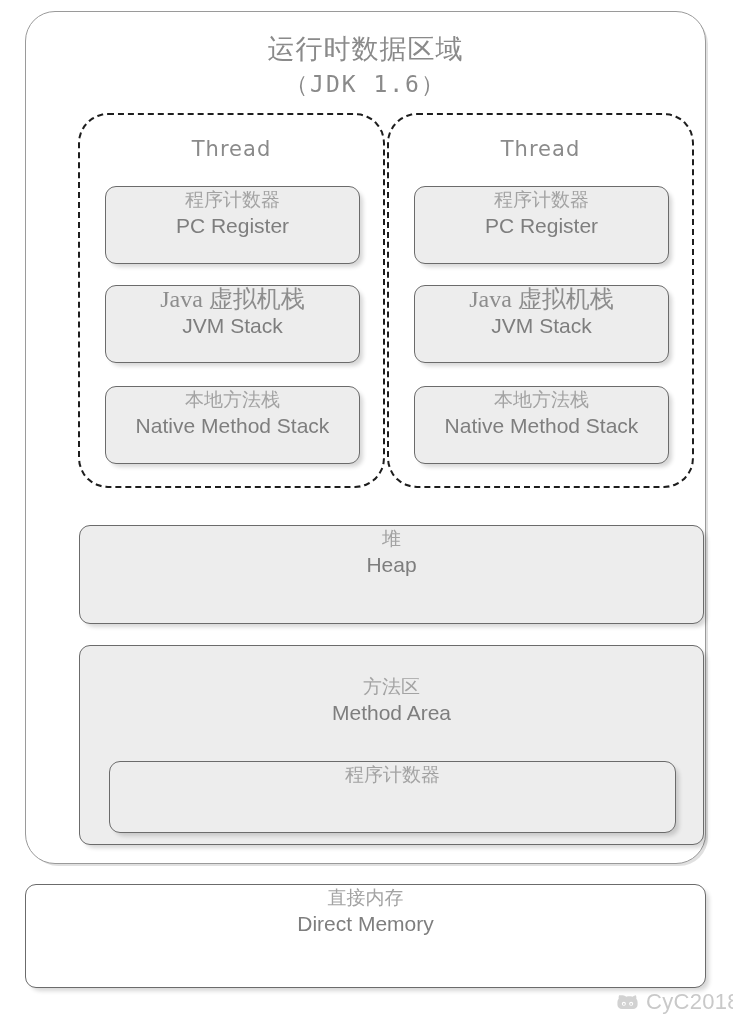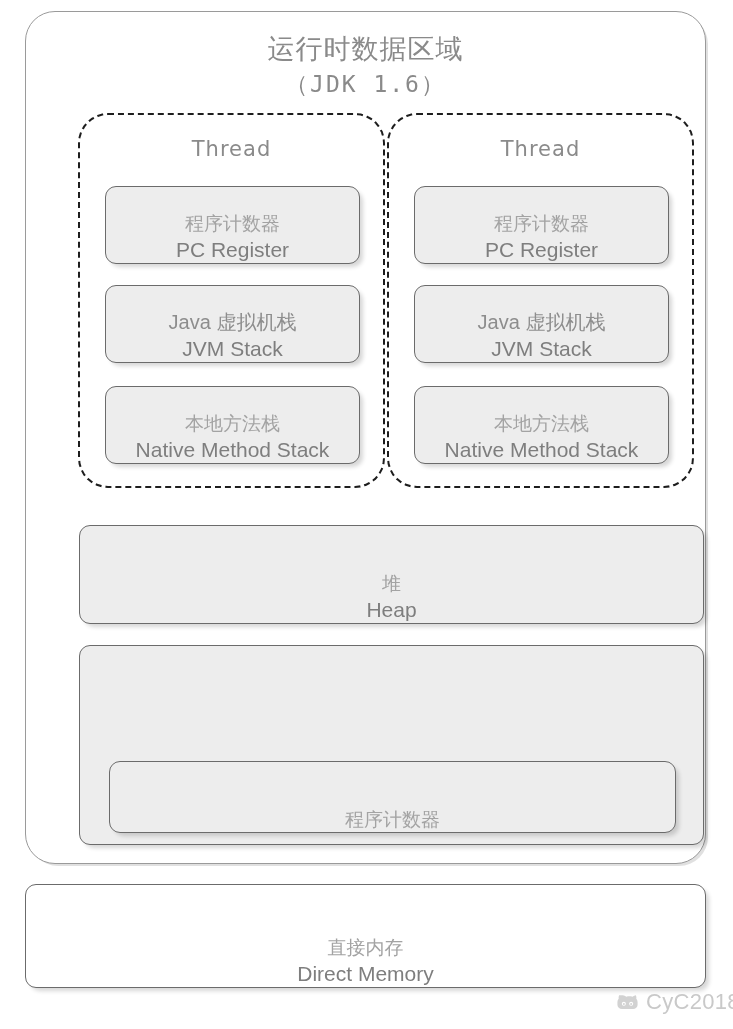--- a/index.html
+++ b/index.html
@@ -85,7 +85,7 @@
     display: flex;
     flex-direction: column;
     align-items: center;
-    justify-content: flex-end;
+    justify-content: flex-start;
   }
   .node.plain {
     background: #ffffff;

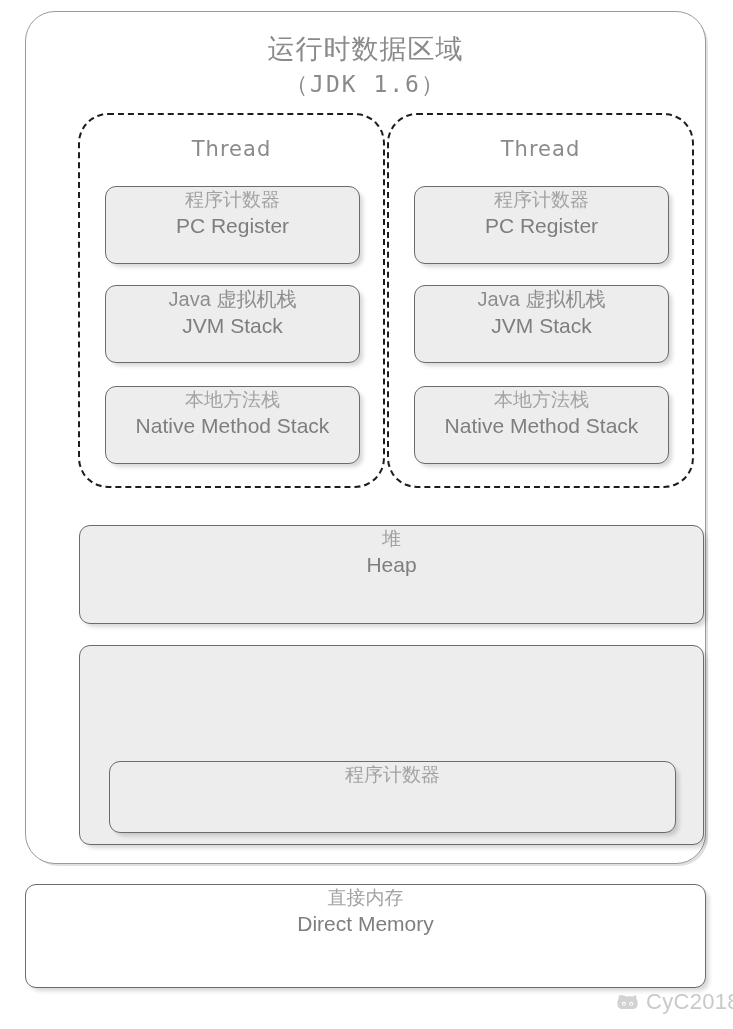--- a/index.html
+++ b/index.html
@@ -106,9 +106,10 @@
   }
   .node .mix {
     color: #8d8d8d;
-    font-size: 20px;
+    font-size: 24px;
     line-height: 26px;
     white-space: nowrap;
+    font-family: Liberation Serif, serif;
   }
 
   

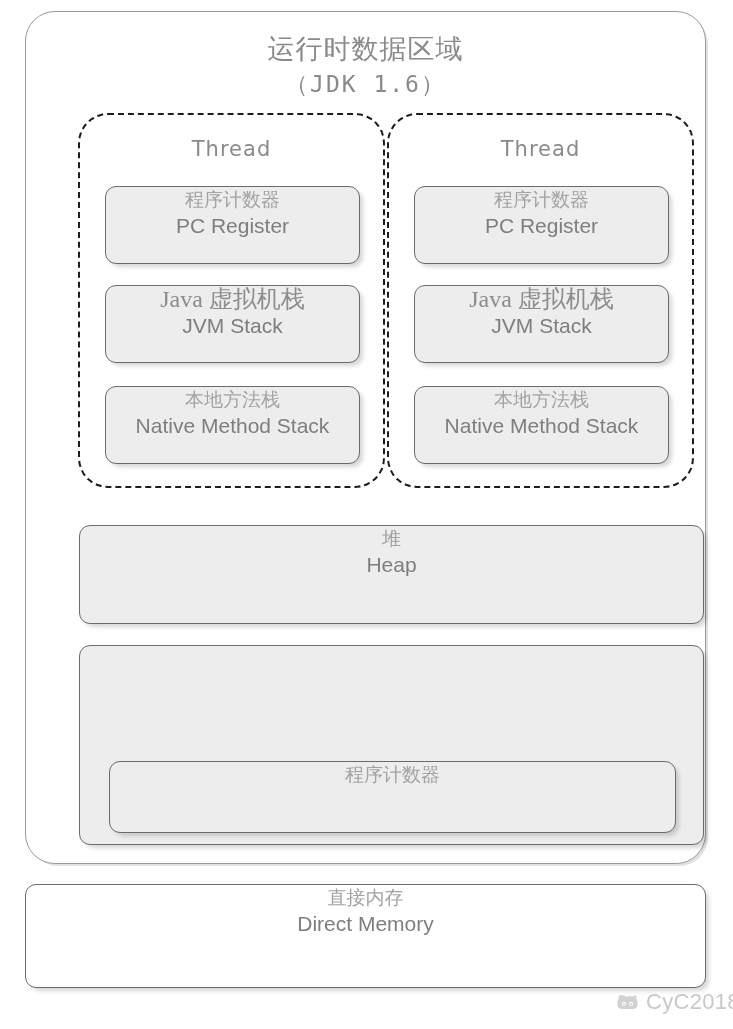--- a/index.html
+++ b/index.html
@@ -238,6 +238,10 @@
   </div>
 
   <div class="abs node method-area-box">
+    <div class="method-area-label">
+      <div class="cn">方法区</div>
+      <div class="en">Method Area</div>
+    </div>
 
     <div class="abs node rcp-box">
       <div class="cn">程序计数器</div>

